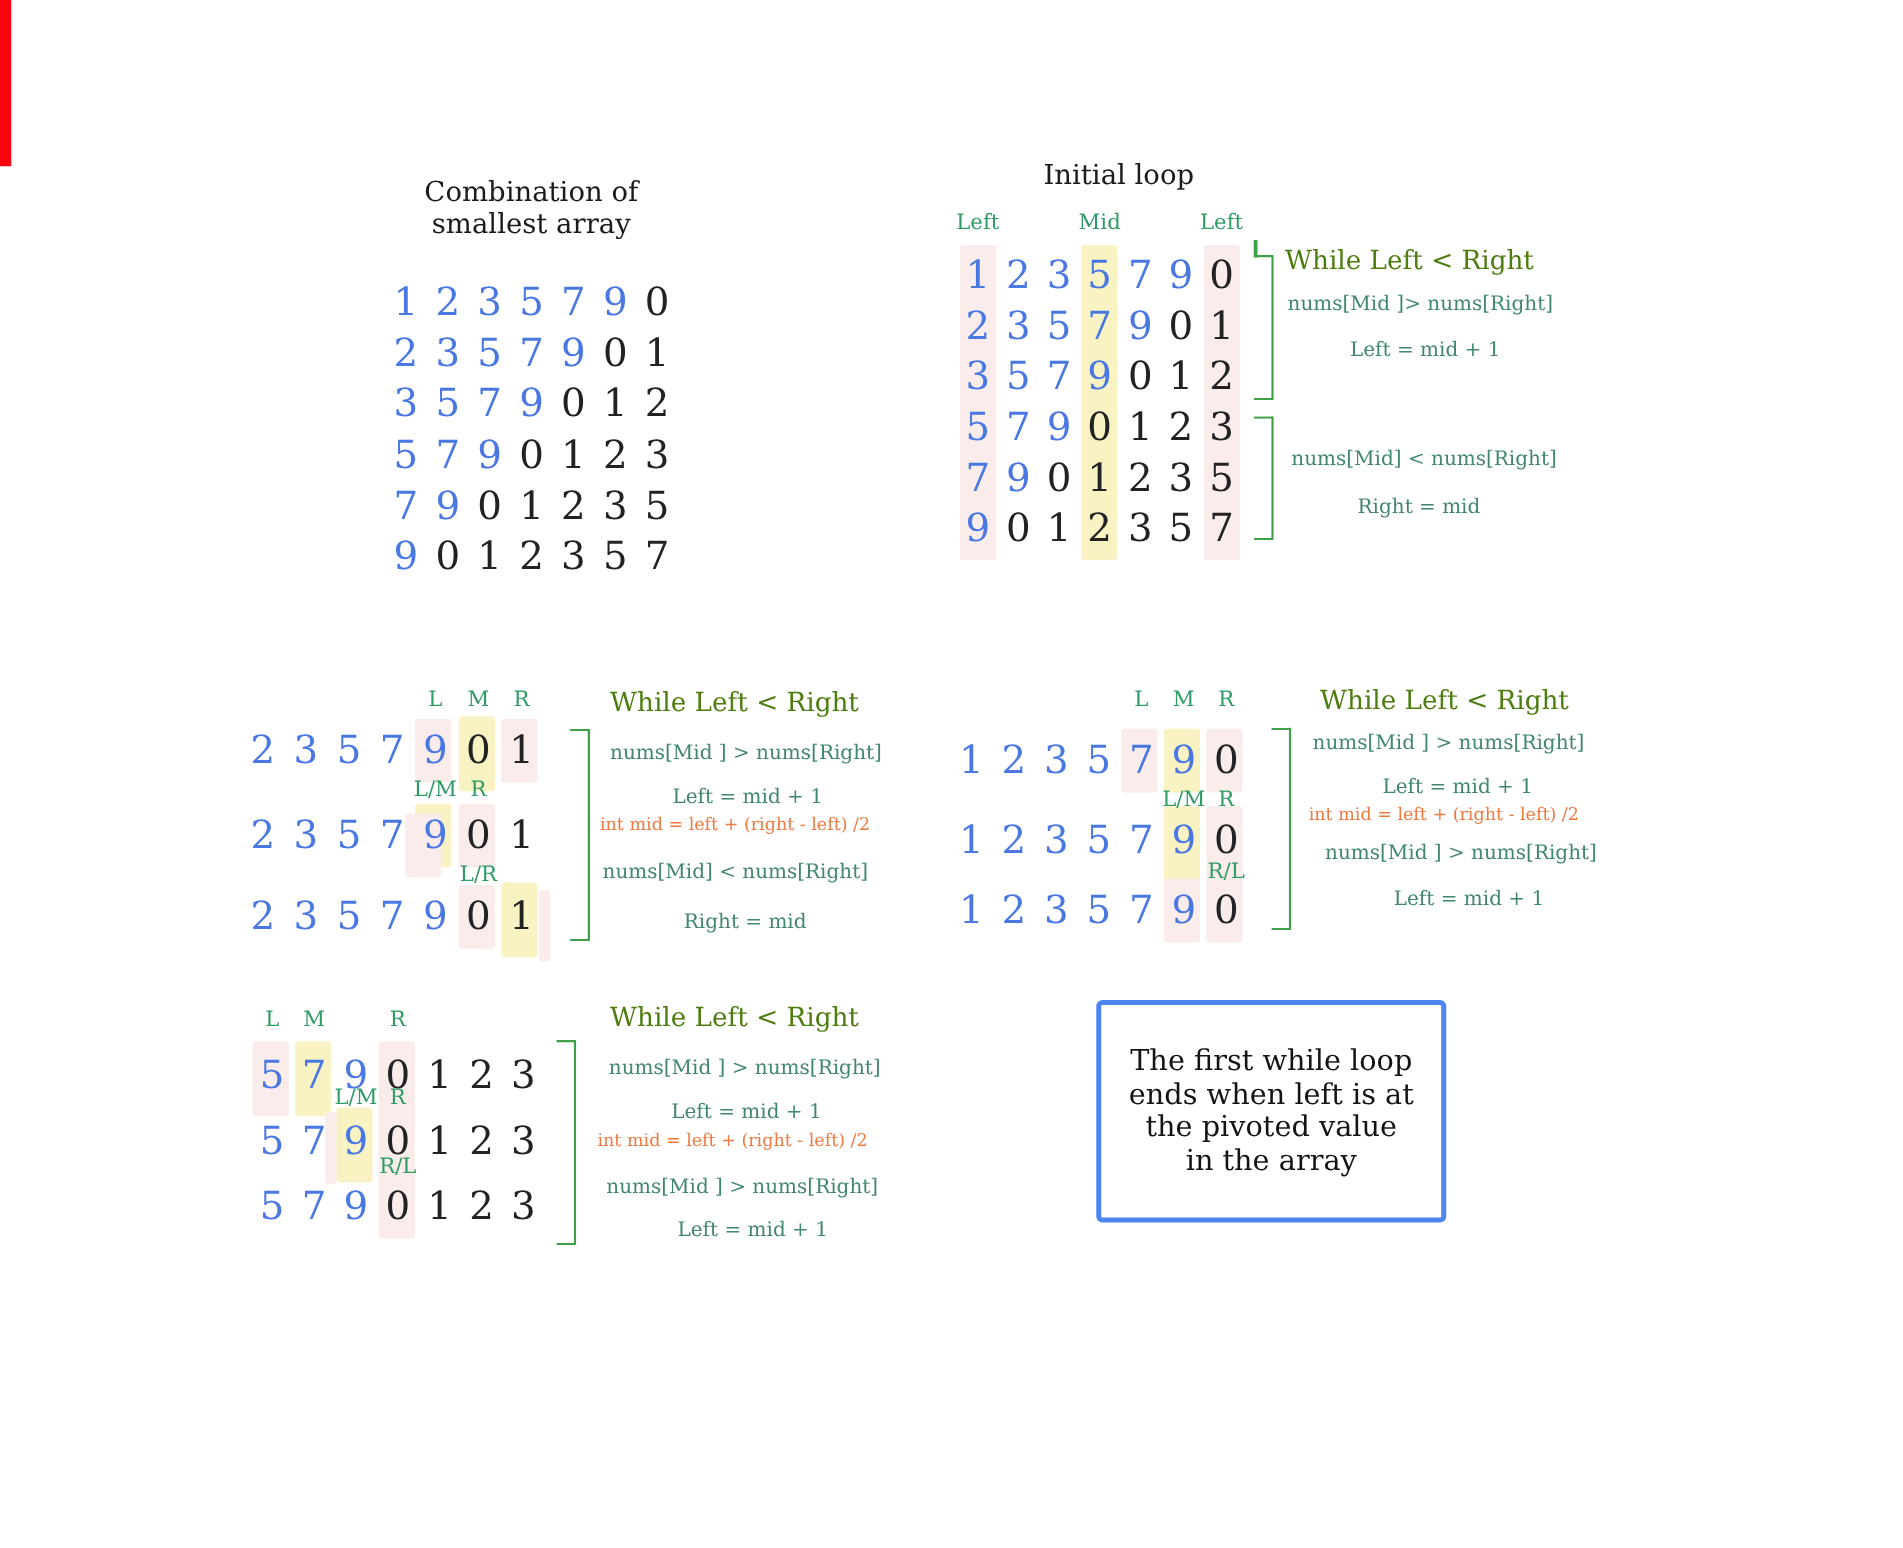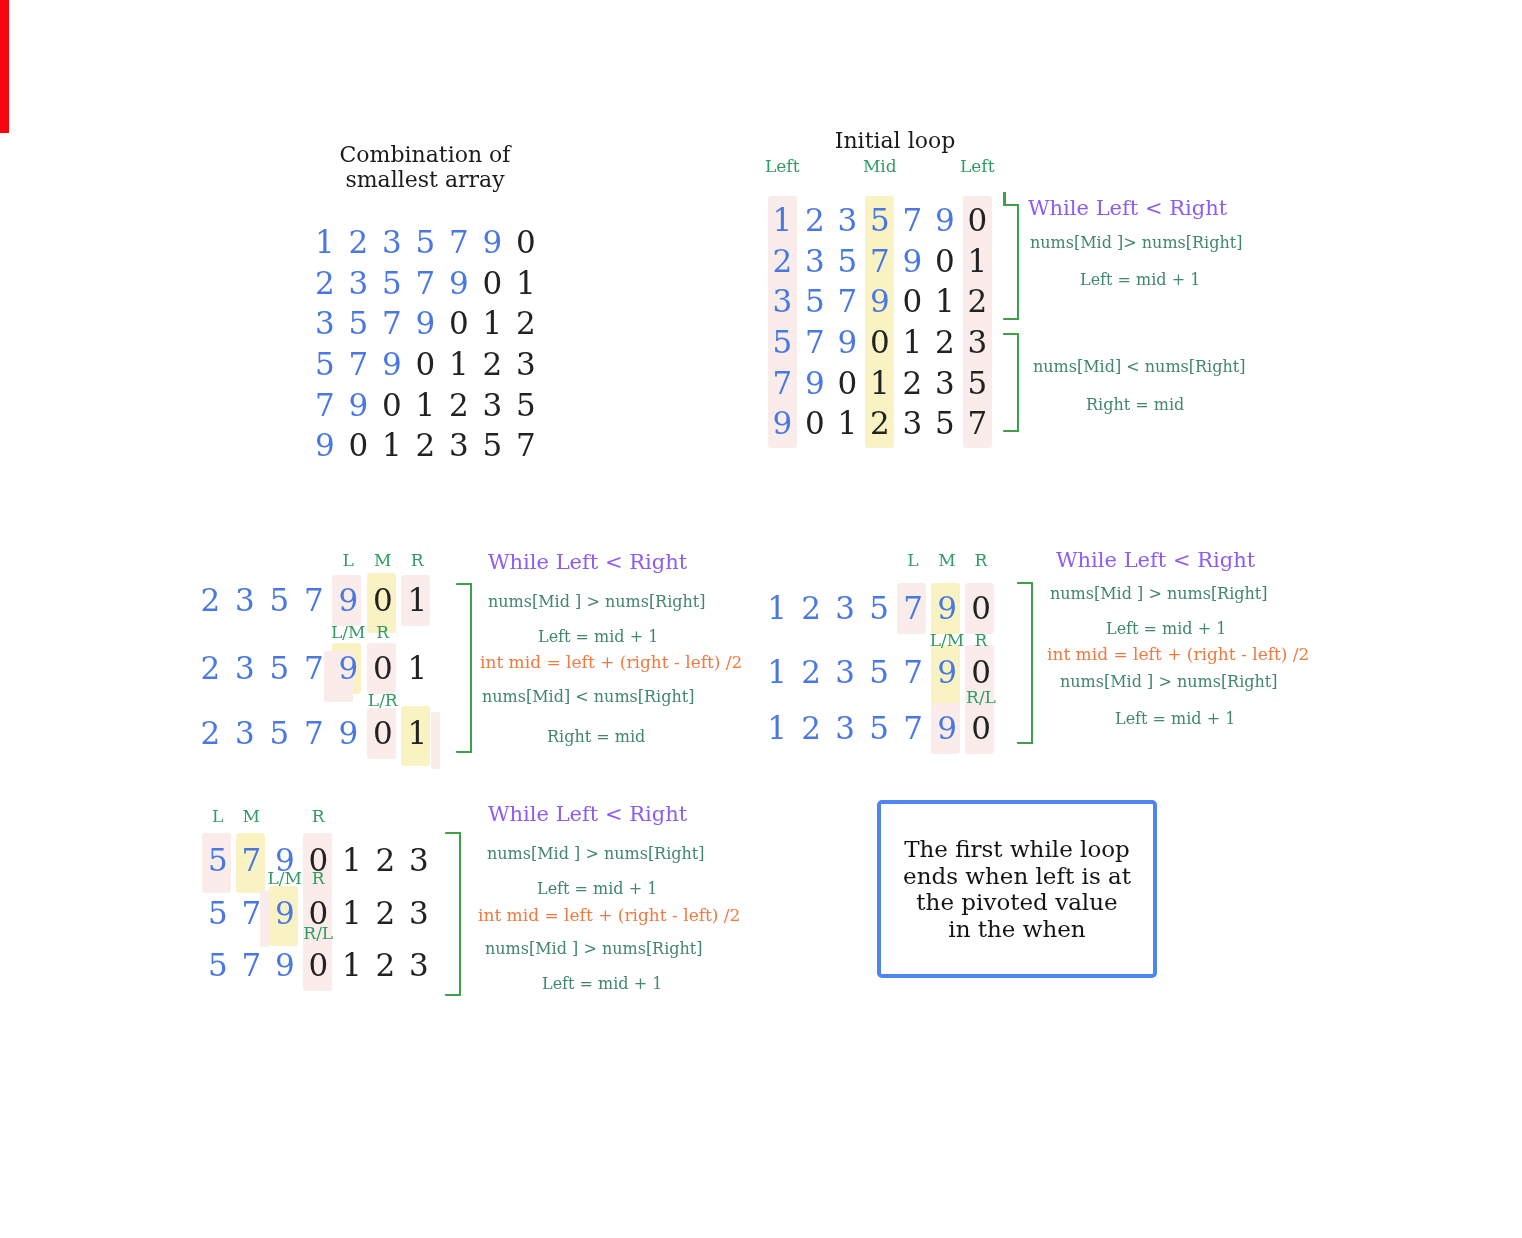--- a/index.html
+++ b/index.html
@@ -42,7 +42,7 @@
   #combo-rows{position:absolute;left:8px;top:80px;--cw:33.5px;}
   #initial-block{left:762px;top:128px;width:420px;height:330px;}
   #initial-title{position:absolute;left:28px;top:0;width:210px;}
-  #initial-pointers{position:absolute;left:4px;top:28px;width:240px;height:22px;}
+  #initial-pointers{position:absolute;left:4px;top:40px;width:240px;height:22px;}
   #initial-rows{position:absolute;left:4px;top:72px;--cw:32.5px;}
   #initial-b1{left:1003px;top:204px;height:112px;}
   #initial-b1r{left:1003px;top:192px;height:14px;}

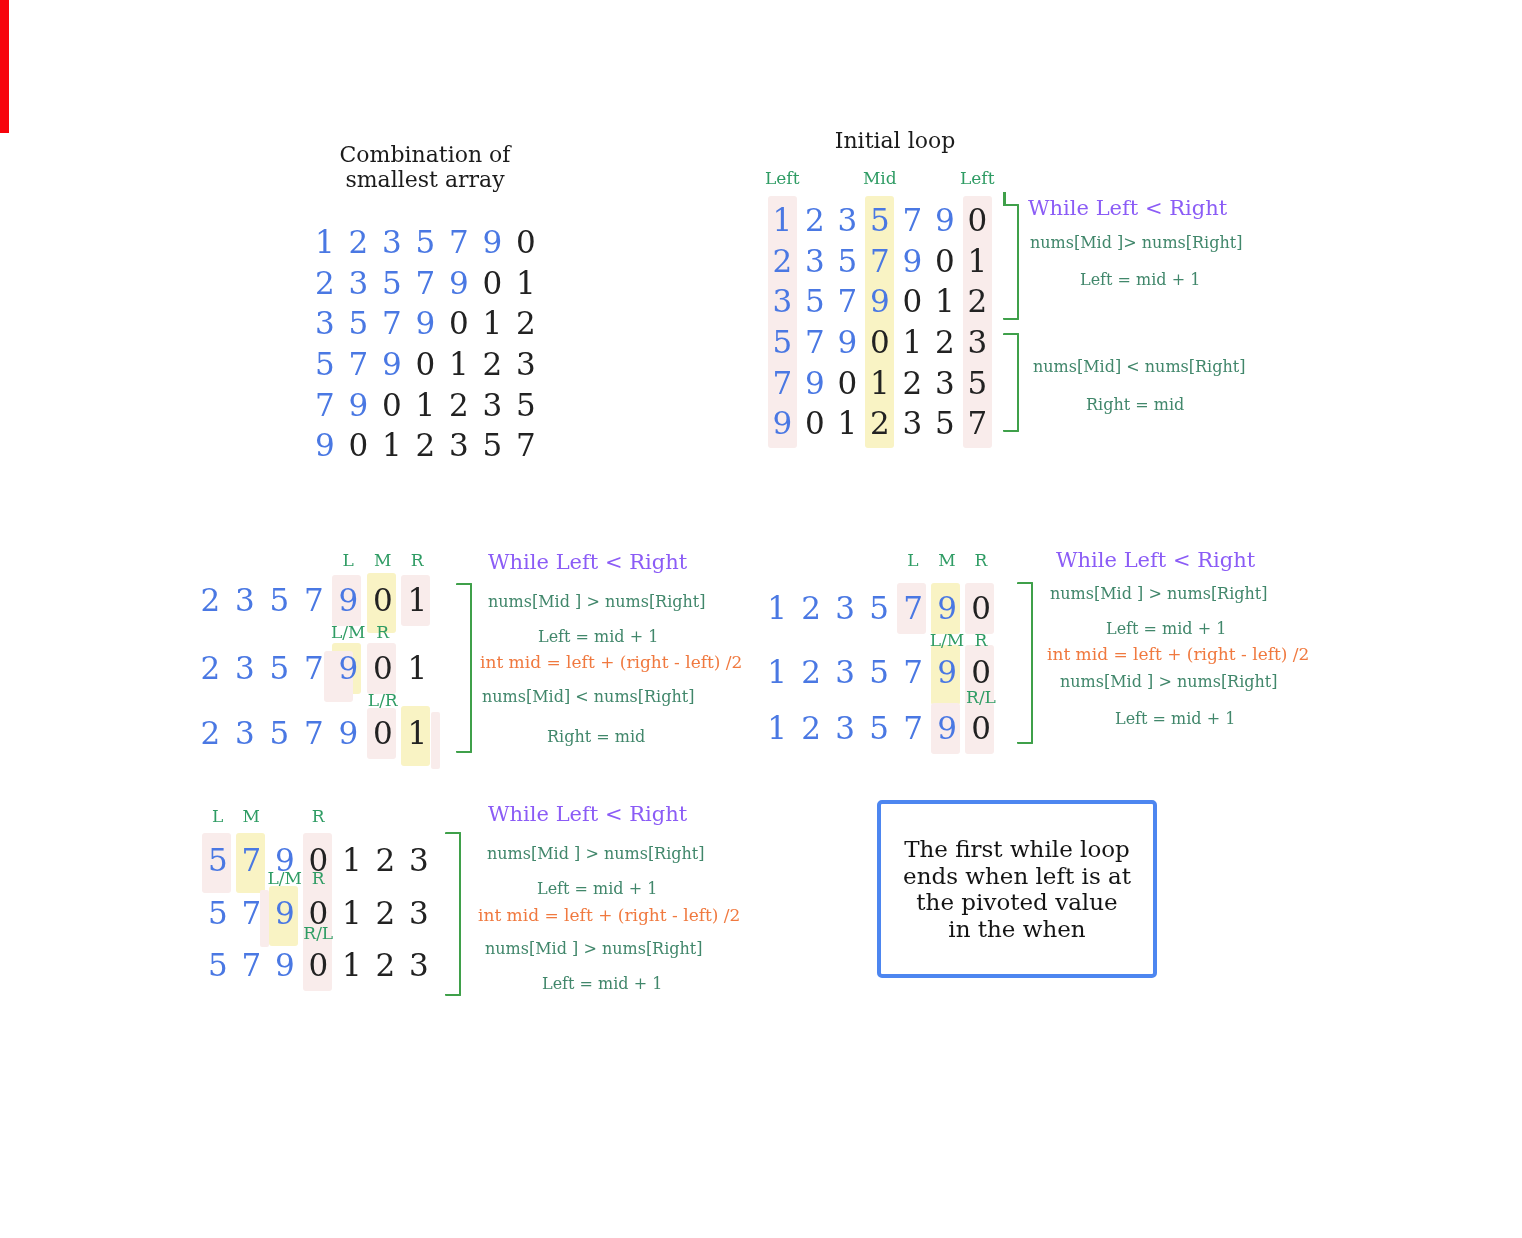--- a/index.html
+++ b/index.html
@@ -31,7 +31,7 @@
   .plabel{position:absolute;transform:translateX(-50%);font-size:17px;color:#2f9c64;white-space:nowrap;z-index:2;}
   
   .ann{position:absolute;white-space:nowrap;}
-  .ann-heading{font-size:21px;color:#8b5cf6;}
+  .ann-heading{font-size:21px;color:#4d7c0f;}
   .ann-code{font-size:16px;color:#41876b;}
   .ann-orange{font-size:17px;color:#f0793f;}
   

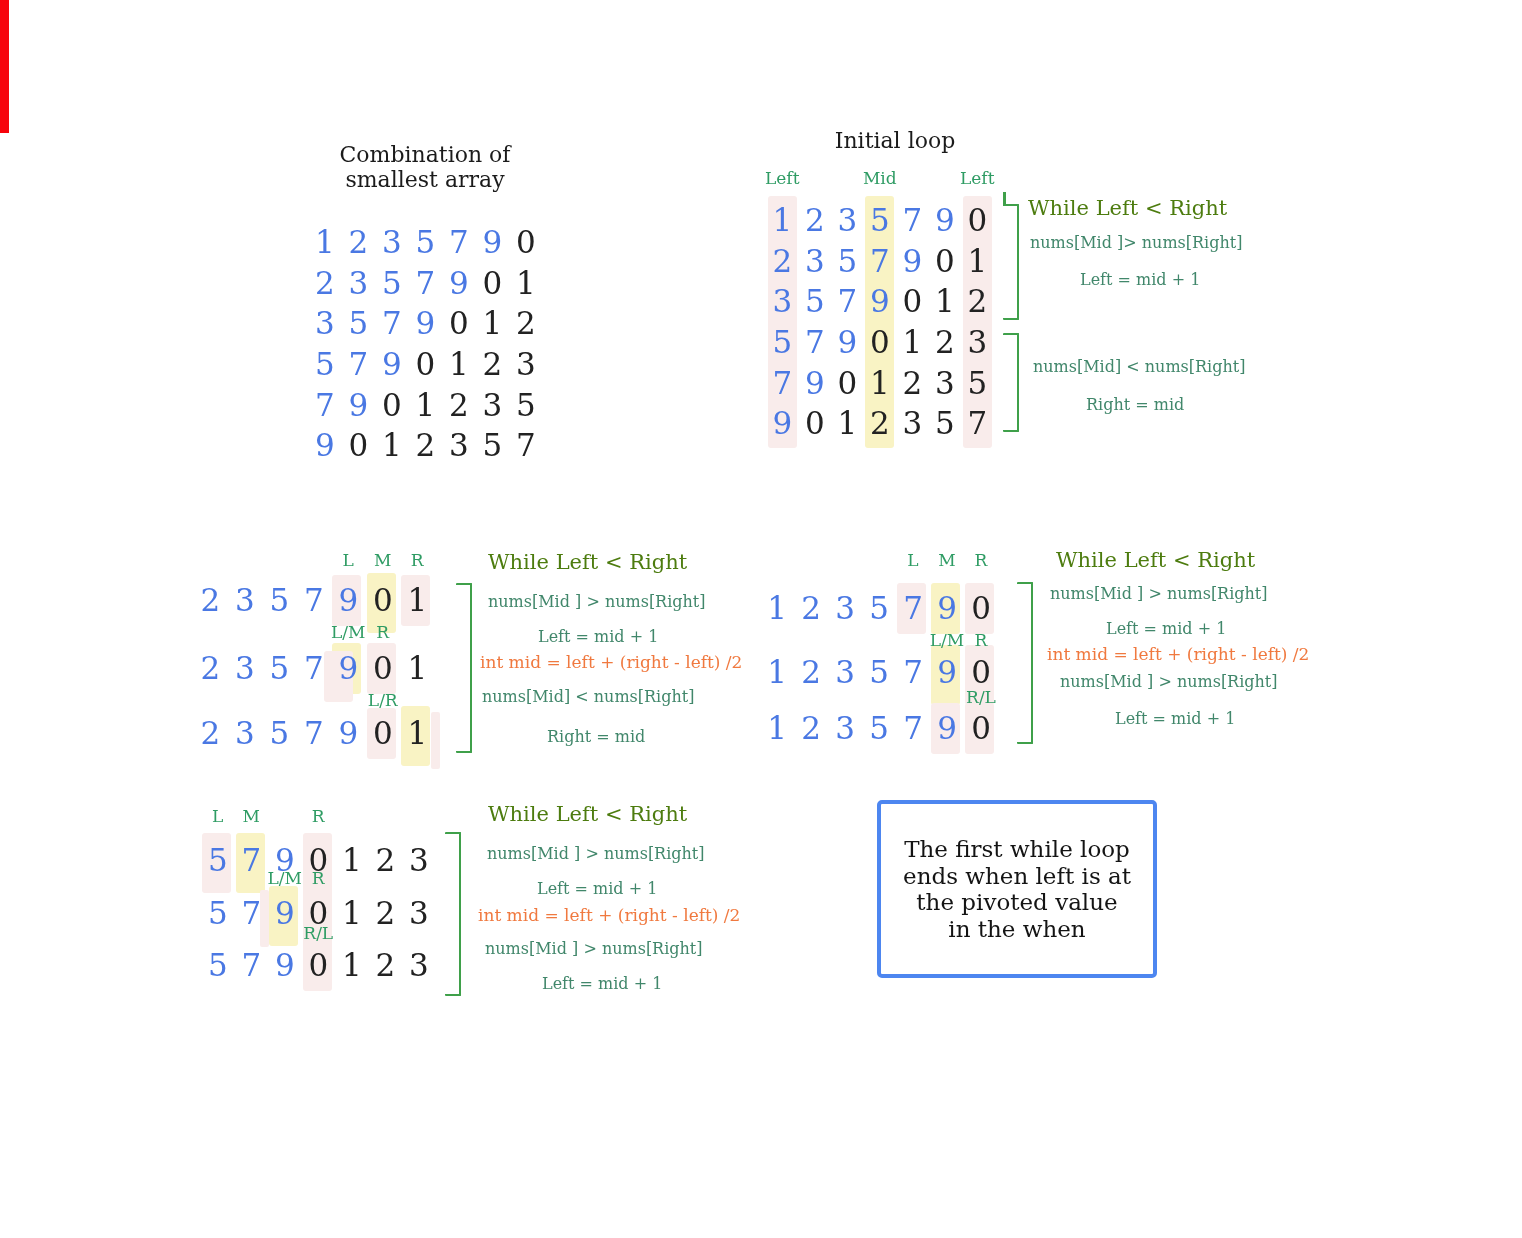--- a/index.html
+++ b/index.html
@@ -33,7 +33,7 @@
   .ann{position:absolute;white-space:nowrap;}
   .ann-heading{font-size:21px;color:#4d7c0f;}
   .ann-code{font-size:16px;color:#41876b;}
-  .ann-orange{font-size:17px;color:#f0793f;}
+  .ann-orange{font-size:14px;color:#f0793f;}
   
   .bracket{position:absolute;width:14px;border:2.5px solid #3fa04a;border-left:none;border-radius:1px;background:transparent;}
   .bracket-riser{position:absolute;width:2.5px;background:#3fa04a;}

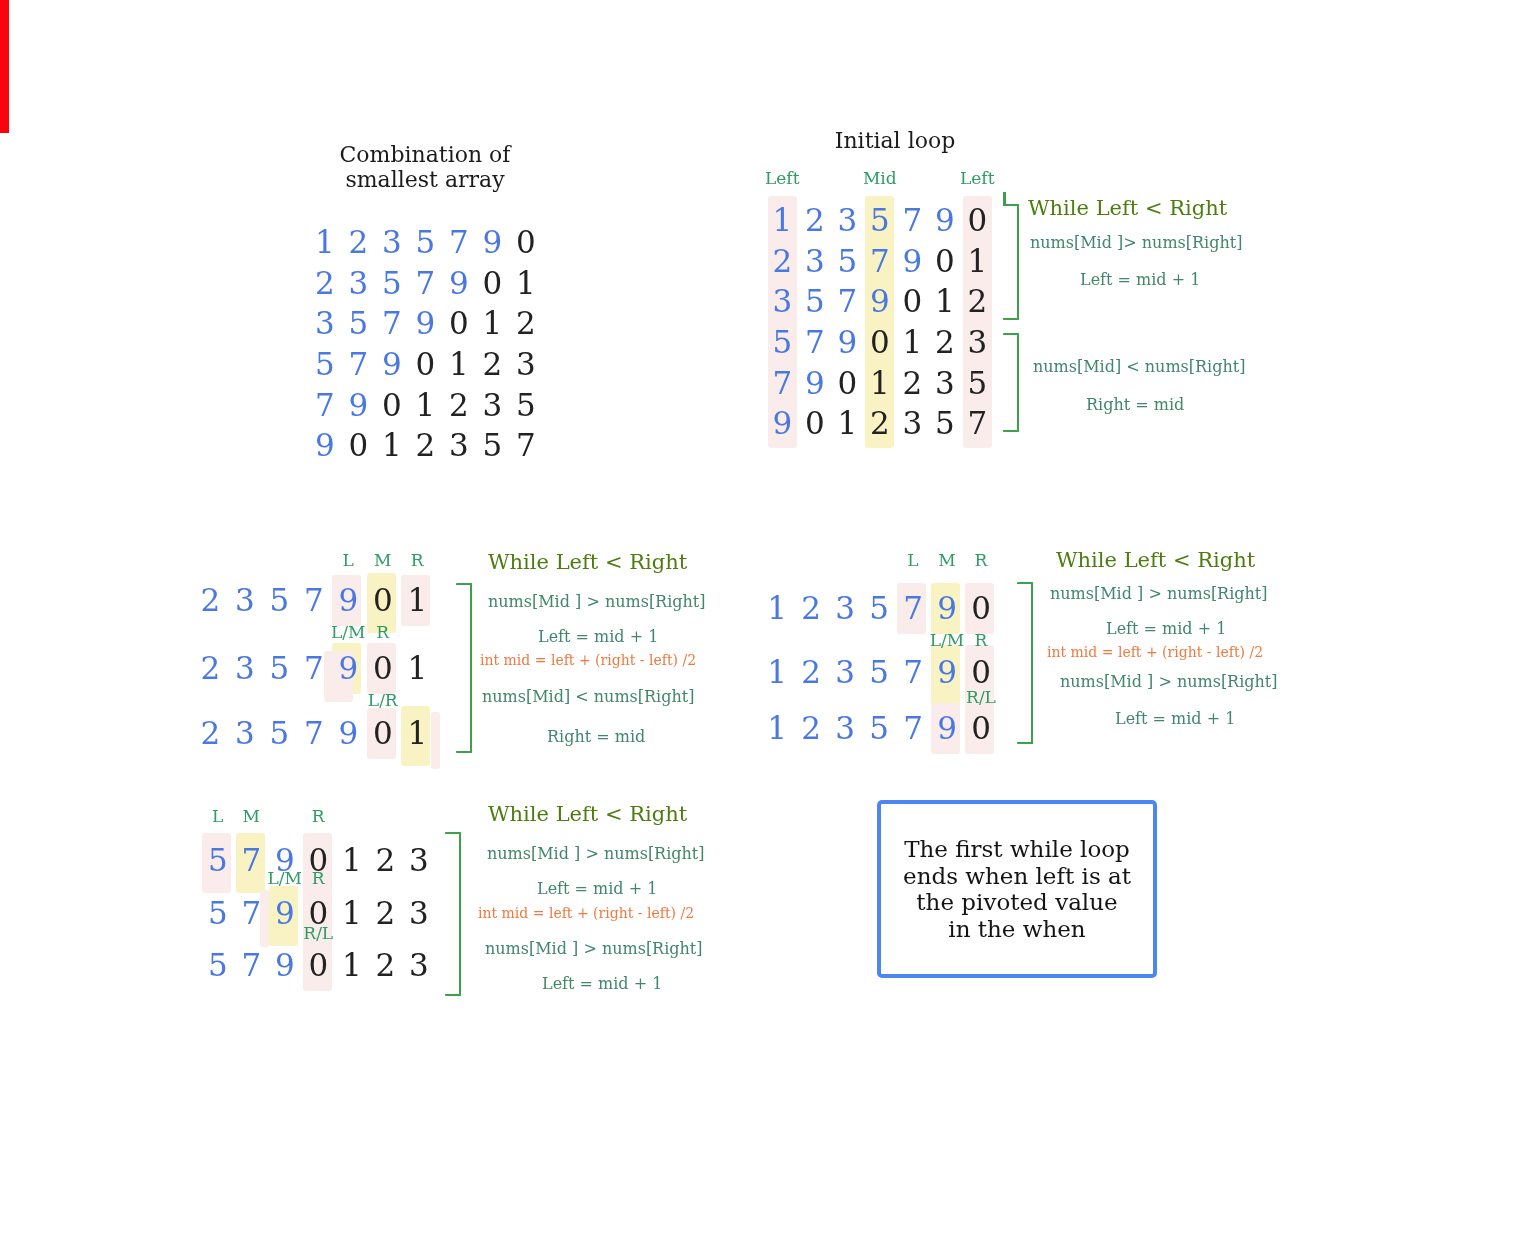--- a/index.html
+++ b/index.html
@@ -373,7 +373,7 @@
         <div>The first while loop</div>
         <div>ends when left is at</div>
         <div>the pivoted value</div>
-        <div>in the when</div>
+        <div>in the array</div>
       </div>
   </div>
 

